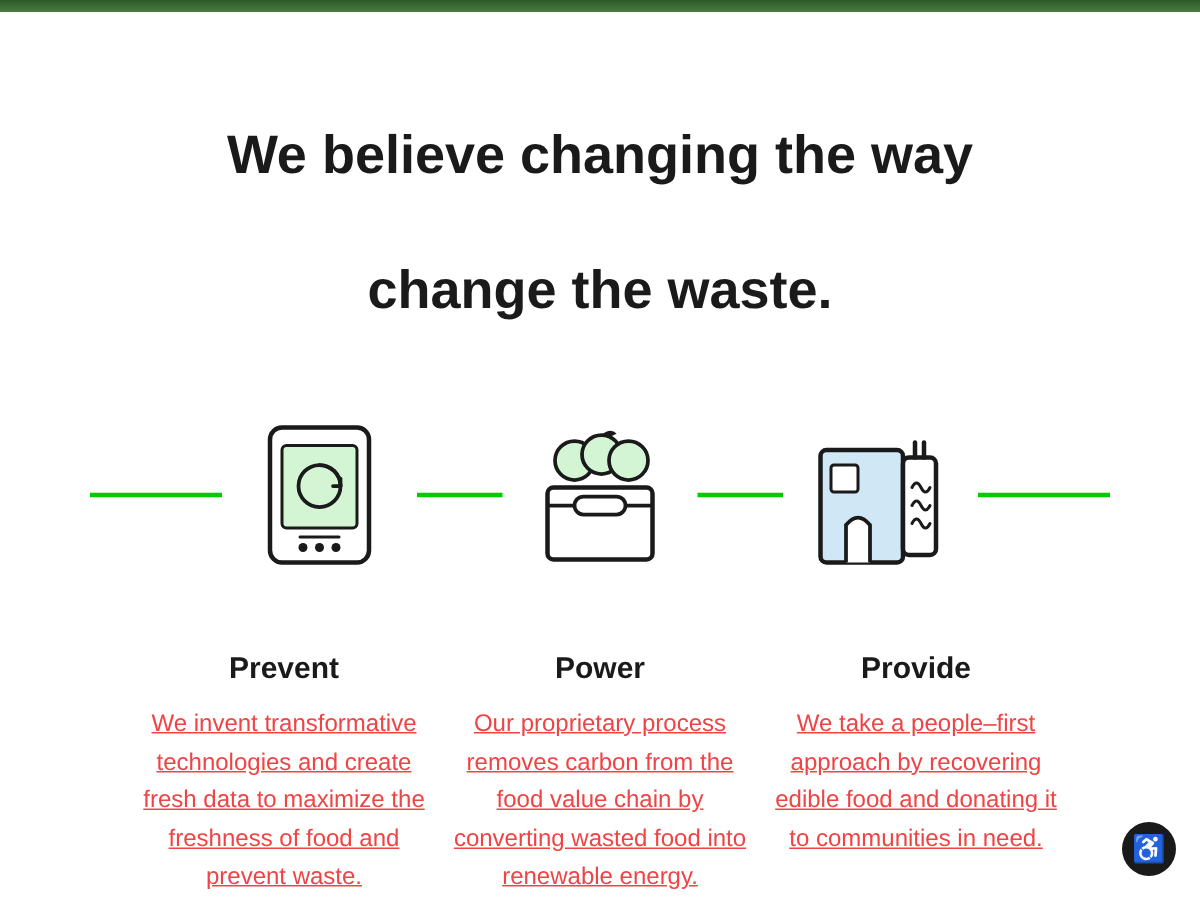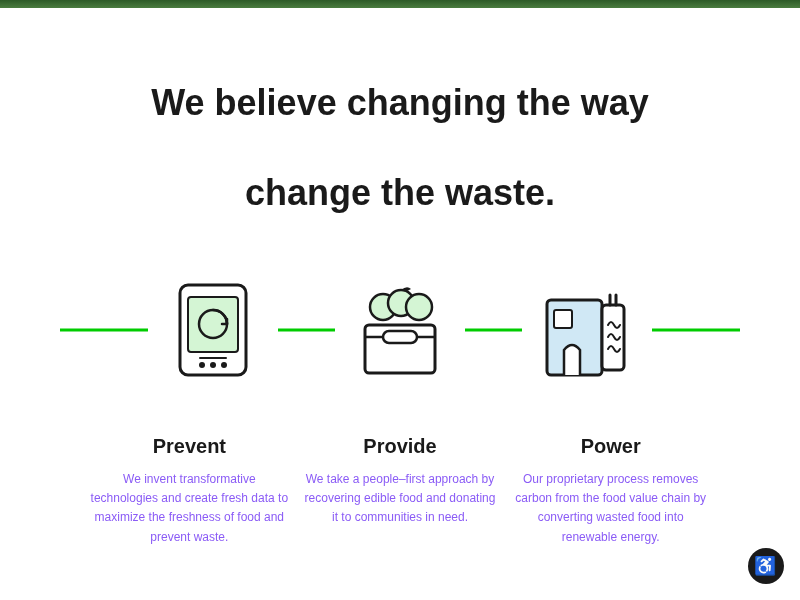--- a/index.html
+++ b/index.html
@@ -187,12 +187,12 @@
       <div class="column-text">We invent transformative technologies and create fresh data to maximize the freshness of food and prevent waste.</div>
     </div>
     <div class="column">
+      <div class="column-title">Power</div>
+      <div class="column-text">Our proprietary process removes carbon from the food value chain by converting wasted food into renewable energy.</div>
+    </div>
+    <div class="column">
       <div class="column-title">Provide</div>
       <div class="column-text">We take a people–first approach by recovering edible food and donating it to communities in need.</div>
-    </div>
-    <div class="column">
-      <div class="column-title">Power</div>
-      <div class="column-text">Our proprietary process removes carbon from the food value chain by converting wasted food into renewable energy.</div>
     </div>
   </div>
 

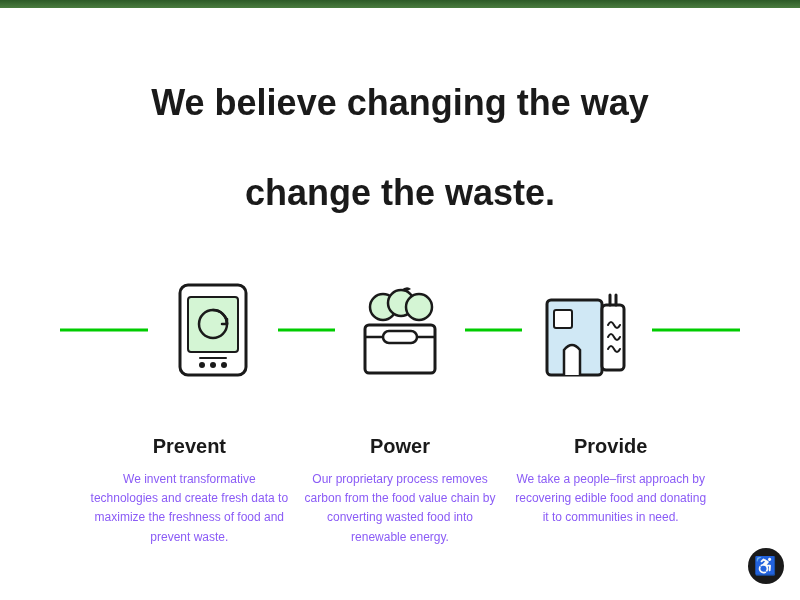--- a/index.html
+++ b/index.html
@@ -76,9 +76,10 @@
     }
     .column-text {
       font-family: 'Arial', sans-serif;
-      font-size: 12px;
-      color: #8b5cf6;
+      font-size: 16px;
+      color: #ef4444;
       line-height: 1.6;
+      text-decoration: underline;
     }
     .accessibility-btn {
       position: fixed;

